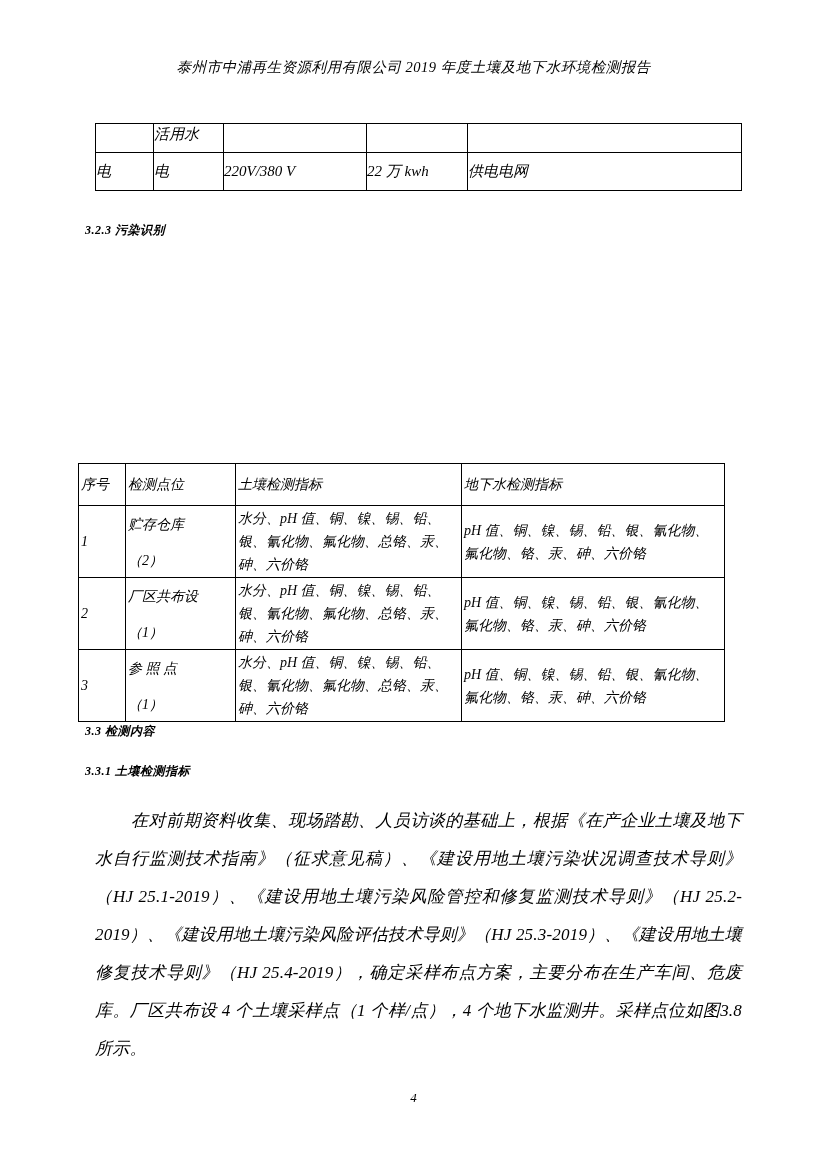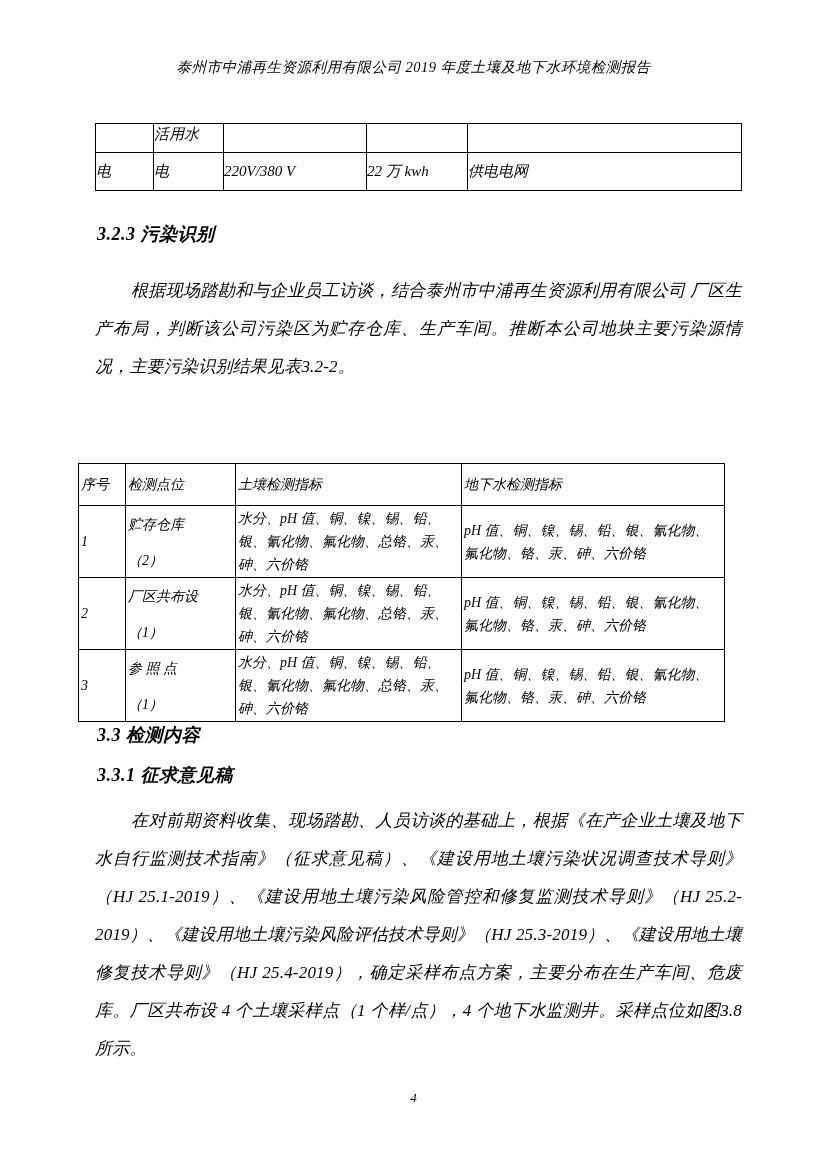--- a/index.html
+++ b/index.html
@@ -51,8 +51,8 @@
   
   .h-section {
     position: absolute;
-    left: 97px;
-    font-size: 18px;
+    left: 85px;
+    font-size: 12px;
     font-weight: bold;
     letter-spacing: 0.5px;
   }

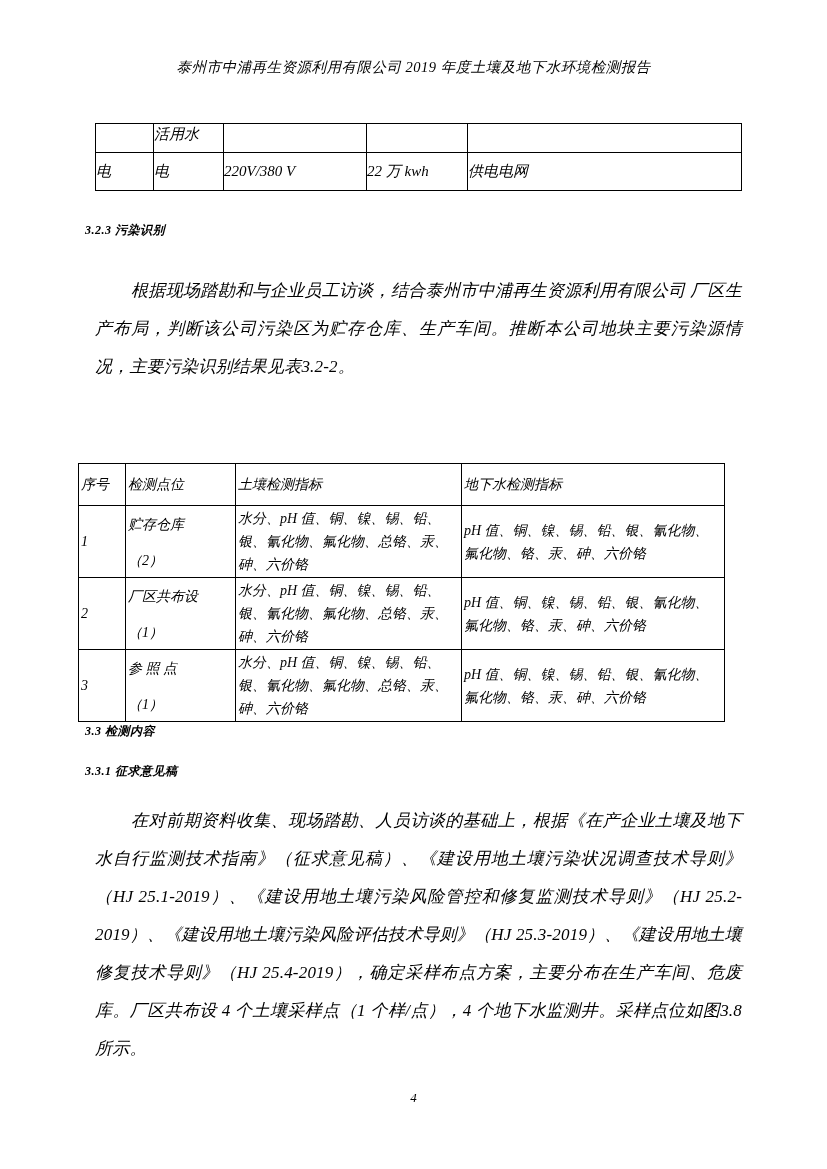--- a/index.html
+++ b/index.html
@@ -137,7 +137,6 @@
 
   <div class="h-section h-323">3.2.3 污染识别</div>
 
-  <div class="para p-323">根据现场踏勘和与企业员工访谈，结合泰州市中浦再生资源利用有限公司 厂区生产布局，判断该公司污染区为贮存仓库、生产车间。推断本公司地块主要污染源情况，主要污染识别结果见表3.2-2。</div>
 
 
   <table class="pollution-table">

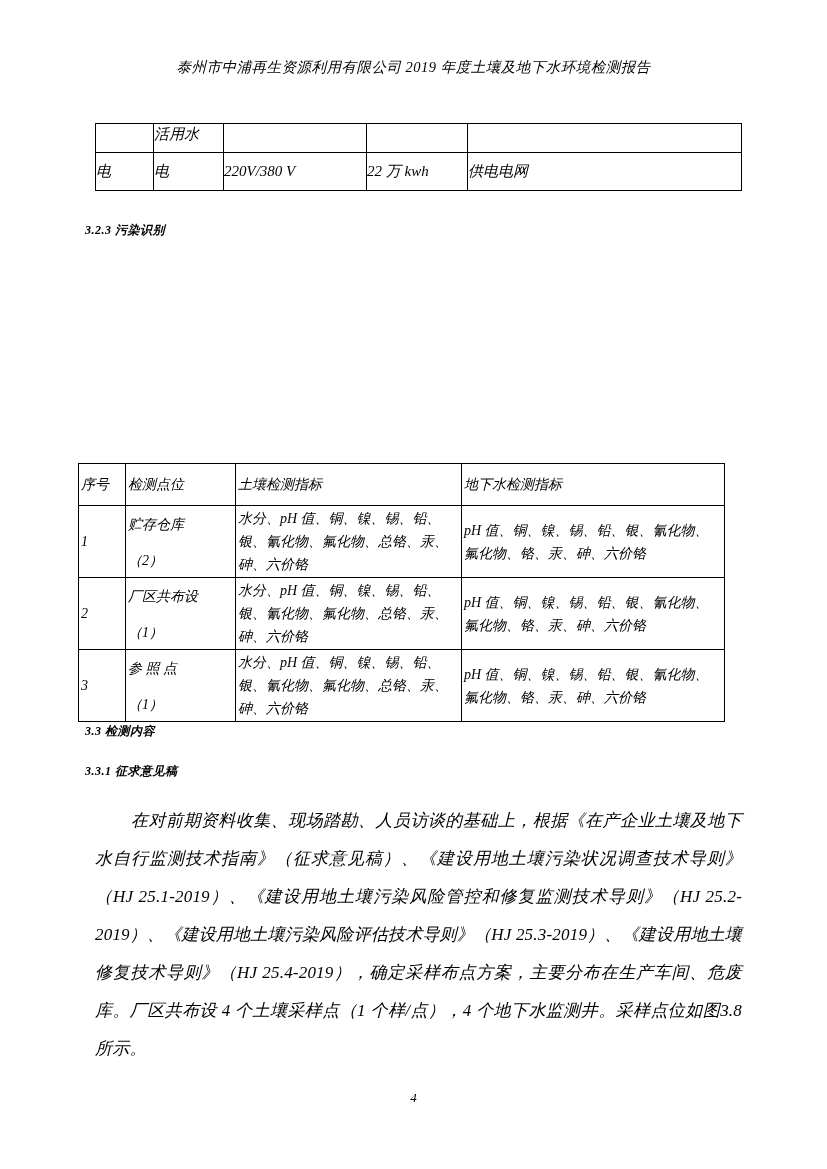--- a/index.html
+++ b/index.html
@@ -185,7 +185,7 @@
 
   <div class="h-section h-33">3.3 检测内容</div>
 
-  <div class="h-section h-331">3.3.1 征求意见稿</div>
+  <div class="h-section h-331">3.3.1 土壤检测指标</div>
 
   <div class="para p-331">在对前期资料收集、现场踏勘、人员访谈的基础上，根据《在产企业土壤及地下水自行监测技术指南》（征求意见稿）、《建设用地土壤污染状况调查技术导则》（HJ 25.1-2019）、《建设用地土壤污染风险管控和修复监测技术导则》（HJ 25.2-2019）、《建设用地土壤污染风险评估技术导则》（HJ 25.3-2019）、《建设用地土壤修复技术导则》（HJ 25.4-2019），确定采样布点方案，主要分布在生产车间、危废库。厂区共布设 4 个土壤采样点（1 个样/点），4 个地下水监测井。采样点位如图3.8 所示。</div>
 

